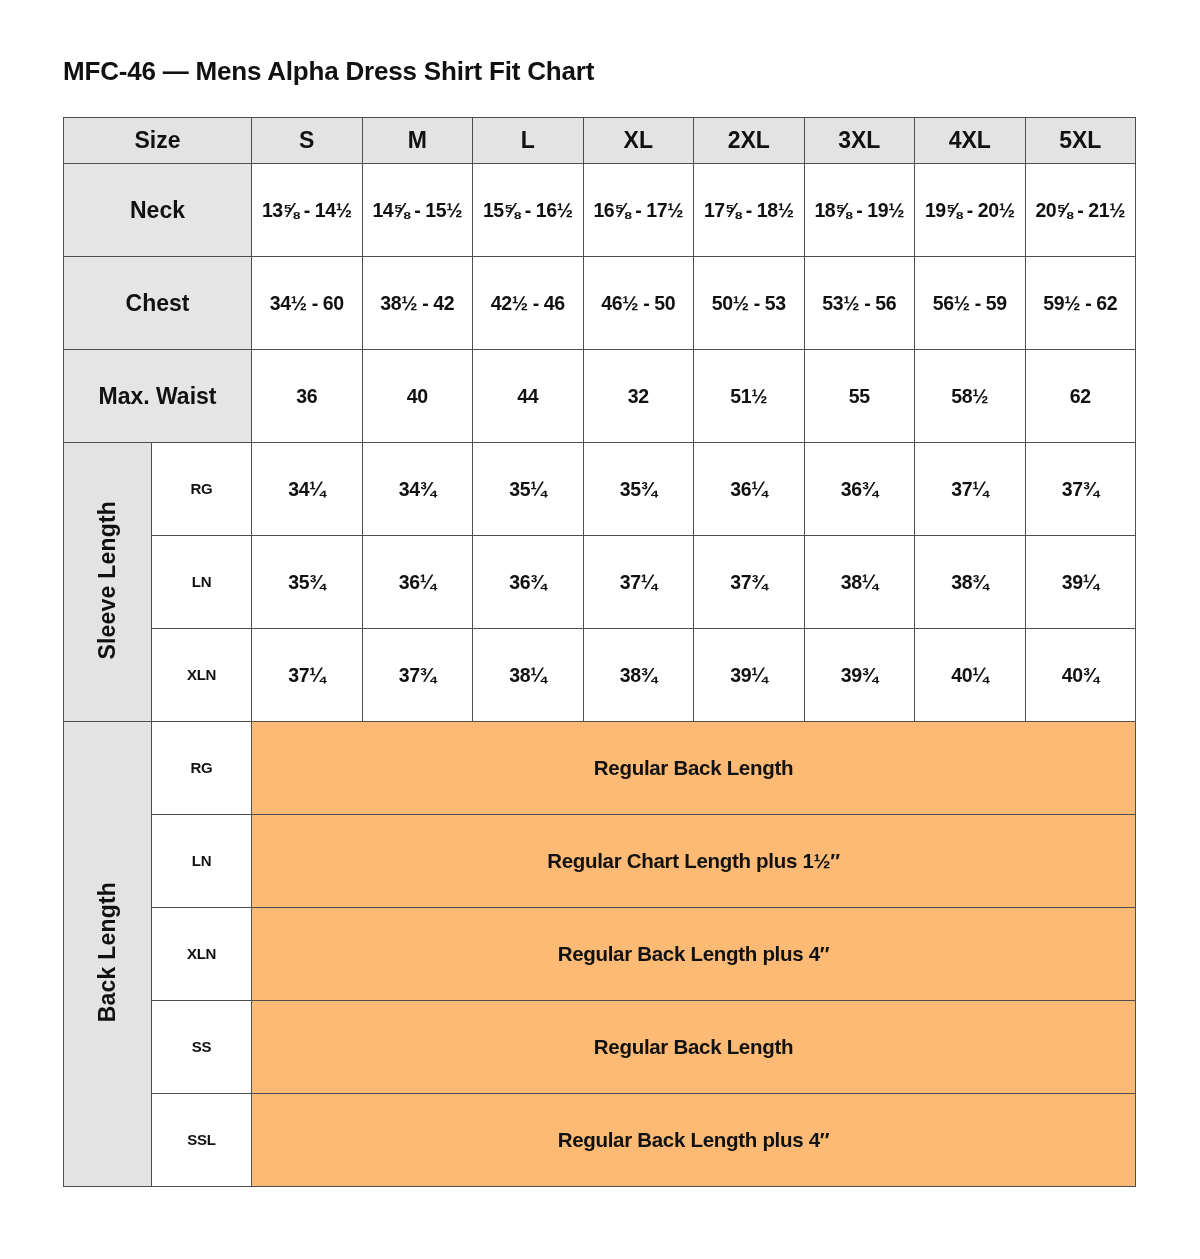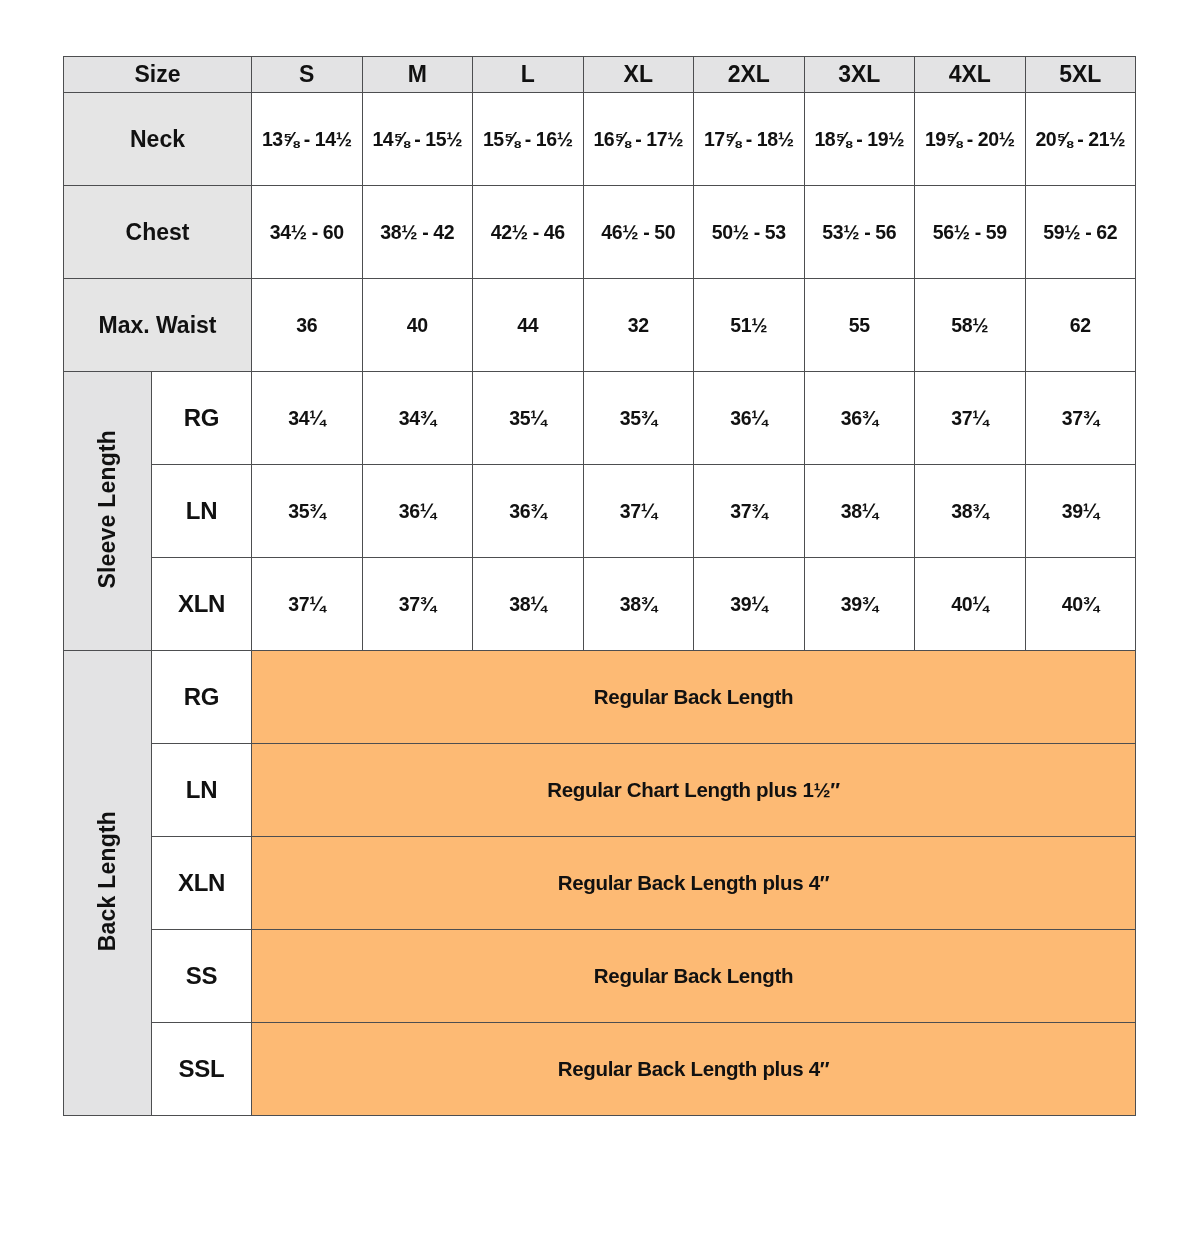--- a/index.html
+++ b/index.html
@@ -80,6 +80,7 @@
 
 <div class="page">
 
+  <h1 class="title">MFC-46 — Mens Alpha Dress Shirt Fit Chart</h1>
 
   <table class="fit">
     <colgroup>

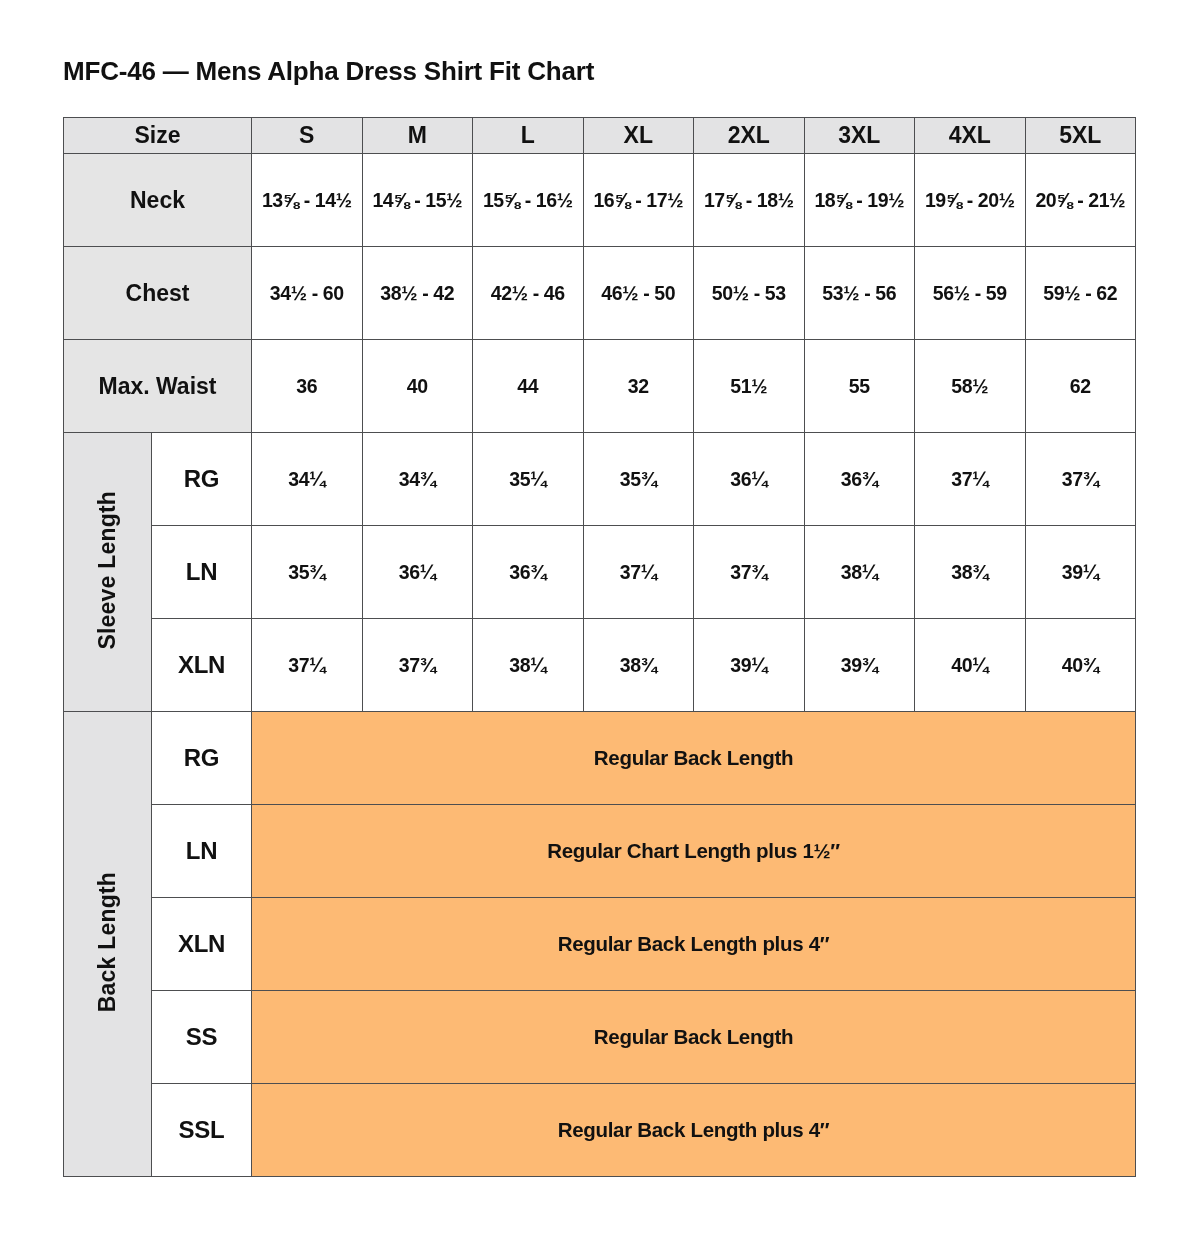--- a/index.html
+++ b/index.html
@@ -36,7 +36,7 @@
     font-weight: bold;
     line-height: 1.15;
   }
-  tr.hrow { height: 36px; }
+  tr.hrow { height: 46px; }
   tr.rrow { height: 93px; }
   .hdr {
     background: #e3e3e4;

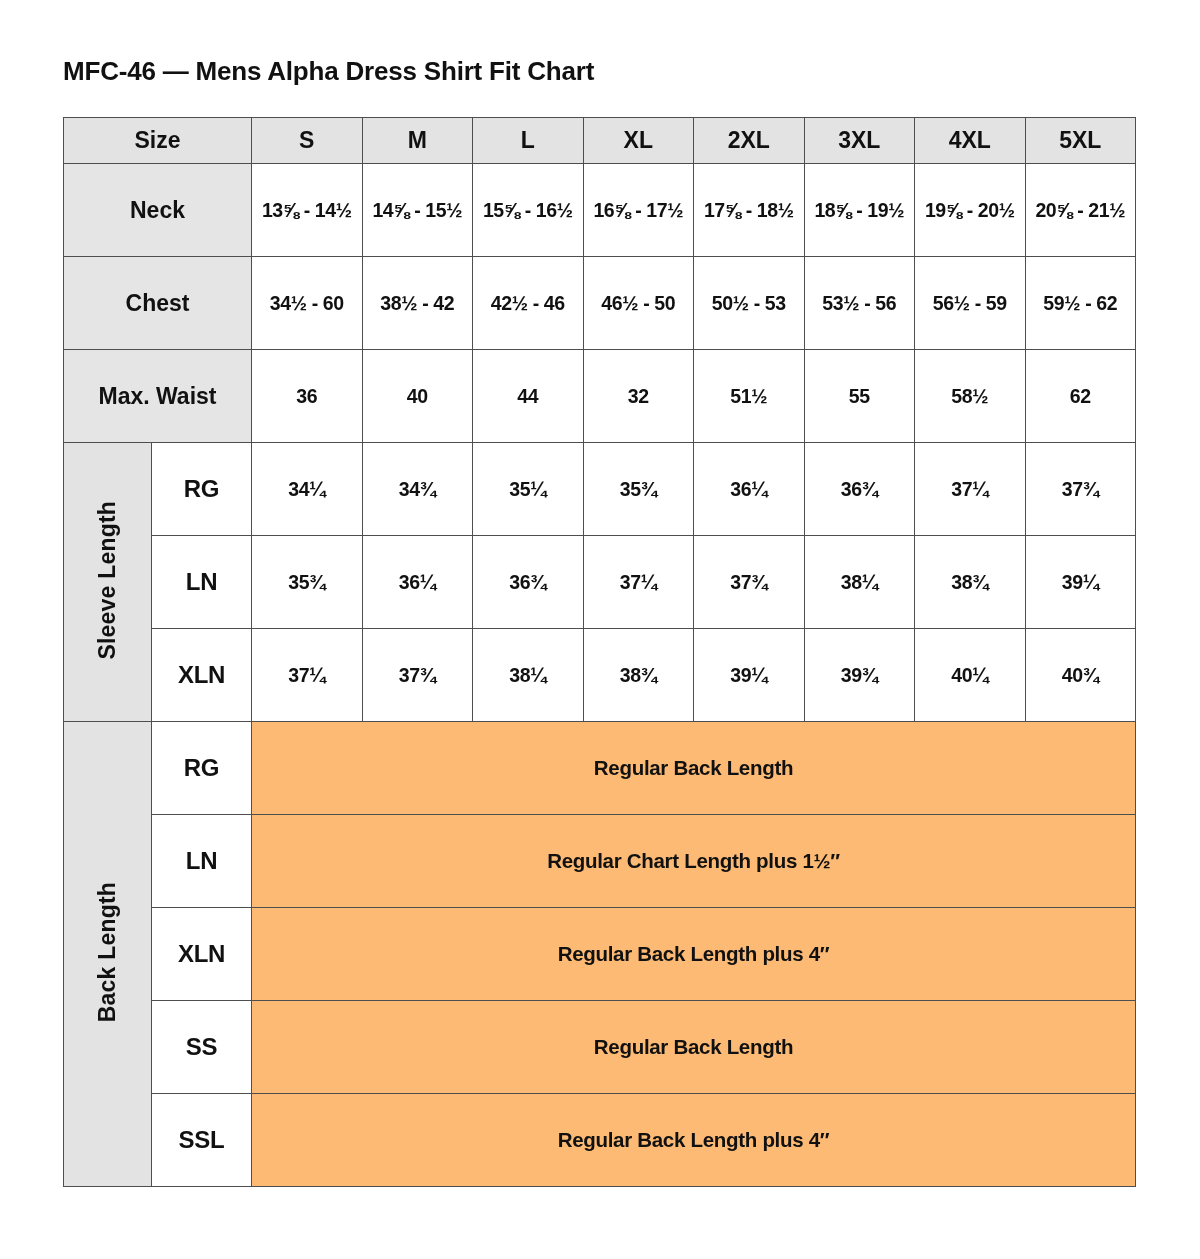--- a/index.html
+++ b/index.html
@@ -55,7 +55,7 @@
   }
   .code {
     background: #ffffff;
-    font-size: 24px;
+    font-size: 15px;
     letter-spacing: -0.3px;
   }
   .btxt {

